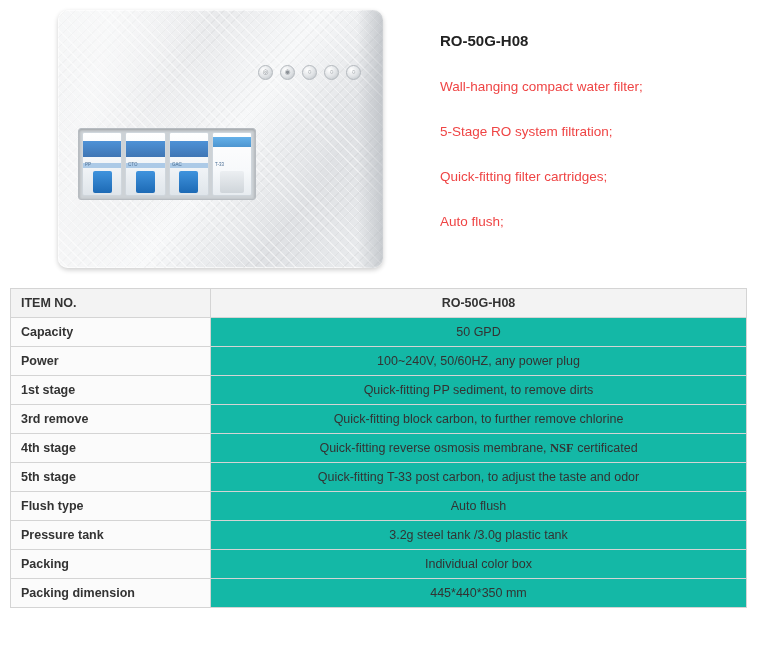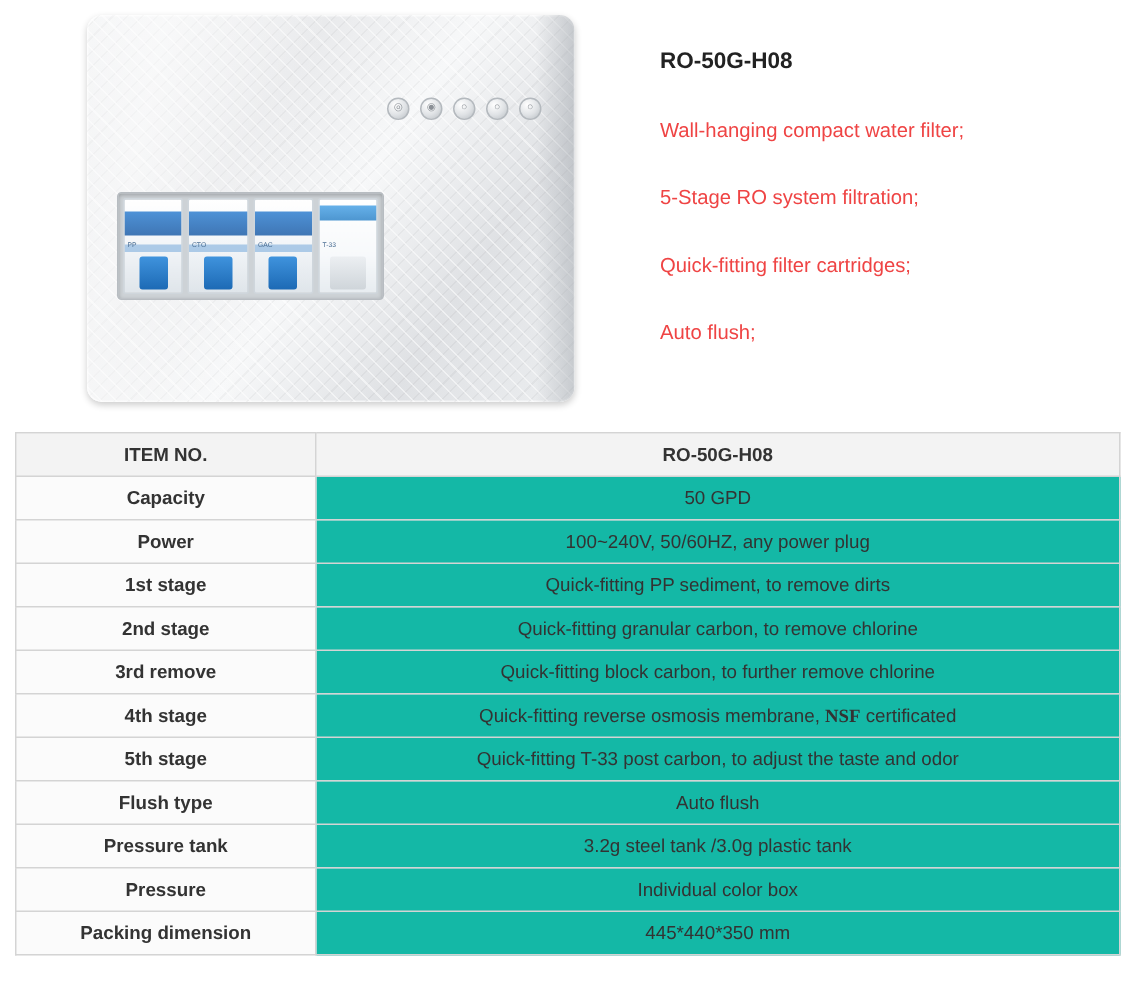--- a/index.html
+++ b/index.html
@@ -204,7 +204,7 @@
   .spec-table td.label {
     width: 200px;
     font-weight: bold;
-    text-align: center;
+    text-align: left;
     background: #fbfbfb;
   }
   .spec-table tr.head td.label {

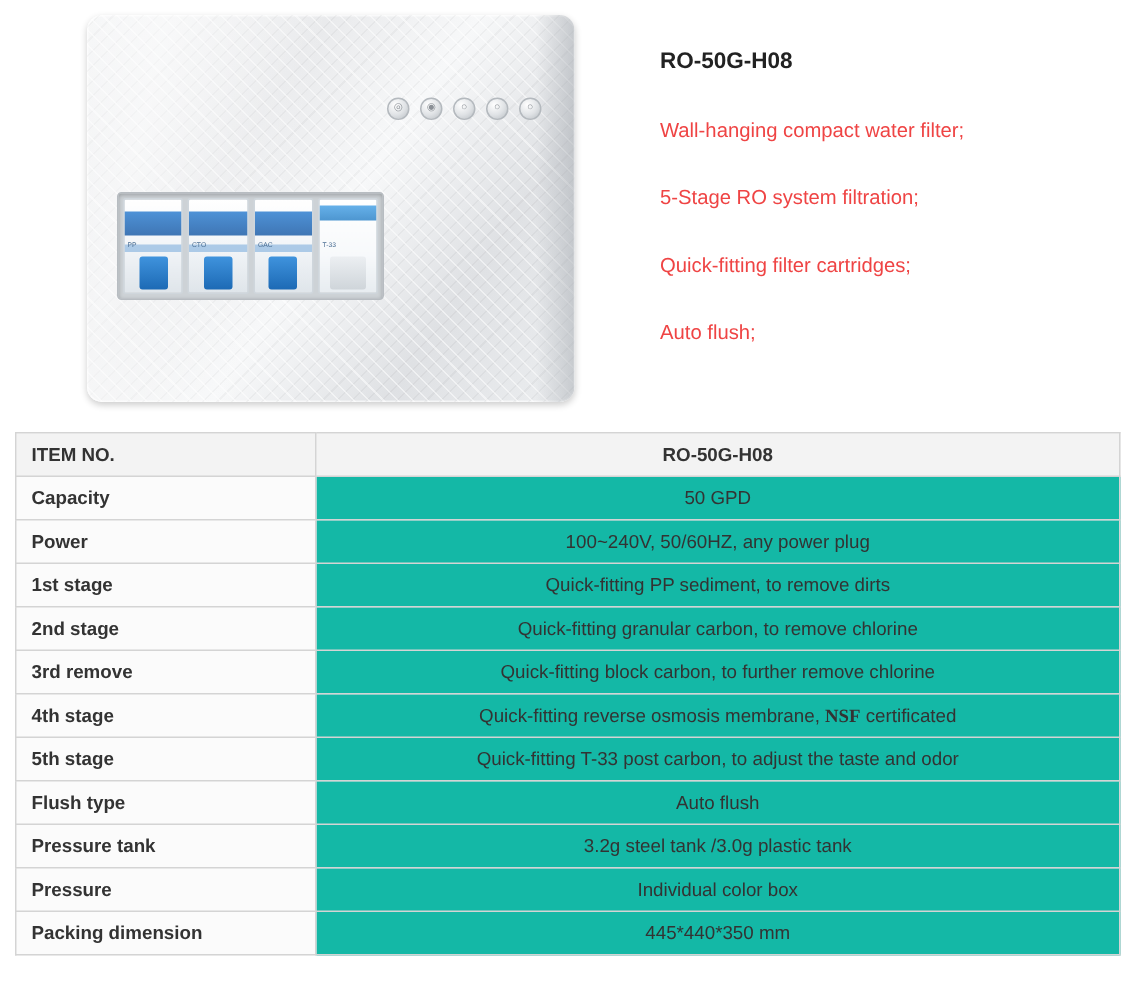--- a/index.html
+++ b/index.html
@@ -301,10 +301,6 @@
         <td class="value">Quick-fitting PP sediment, to remove dirts</td>
       </tr>
       <tr>
-        <td class="label">2nd stage</td>
-        <td class="value">Quick-fitting granular carbon, to remove chlorine</td>
-      </tr>
-      <tr>
         <td class="label">3rd remove</td>
         <td class="value">Quick-fitting block carbon, to further remove chlorine</td>
       </tr>

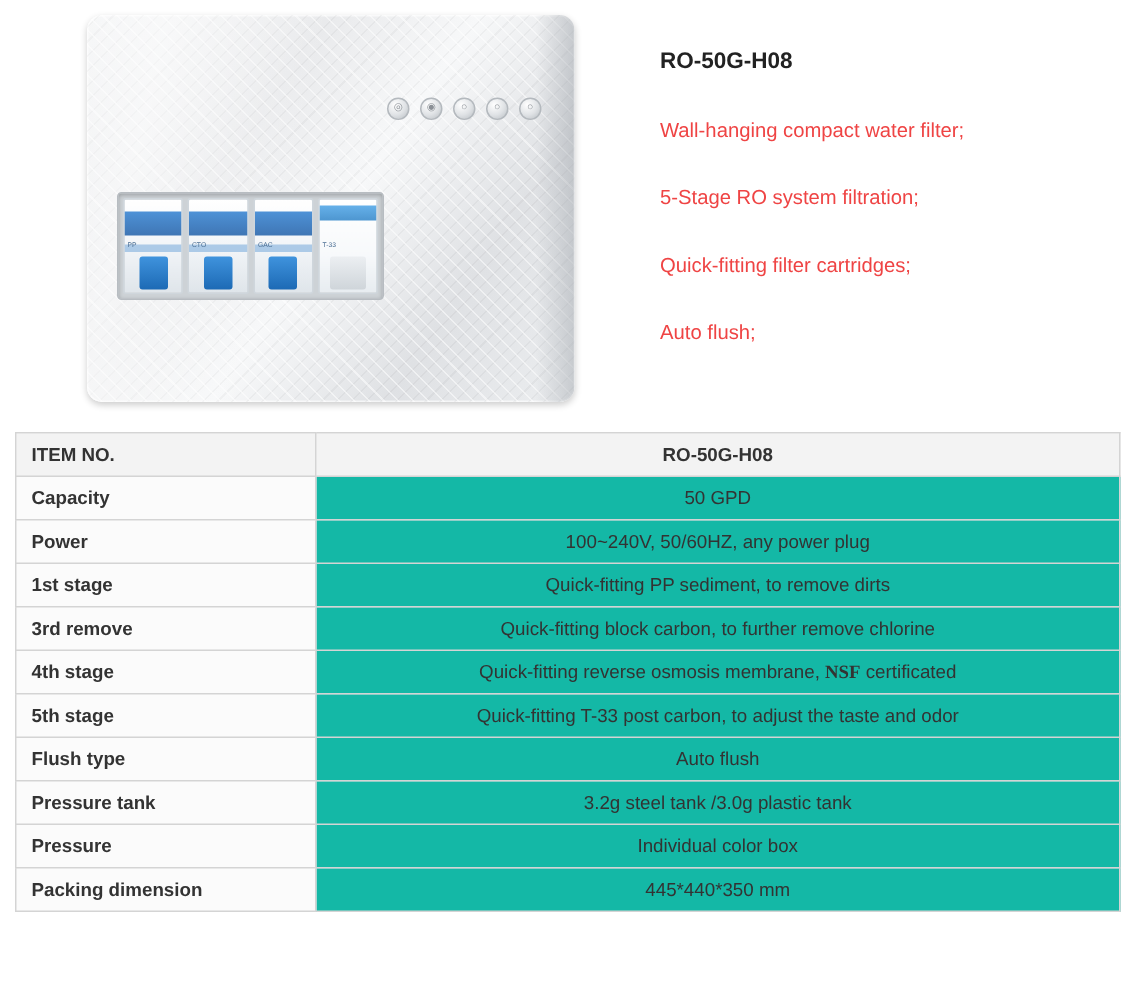--- a/index.html
+++ b/index.html
@@ -323,7 +323,7 @@
         <td class="value">3.2g steel tank /3.0g plastic tank</td>
       </tr>
       <tr>
-        <td class="label">Pressure</td>
+        <td class="label">Packing</td>
         <td class="value">Individual color box</td>
       </tr>
       <tr>

